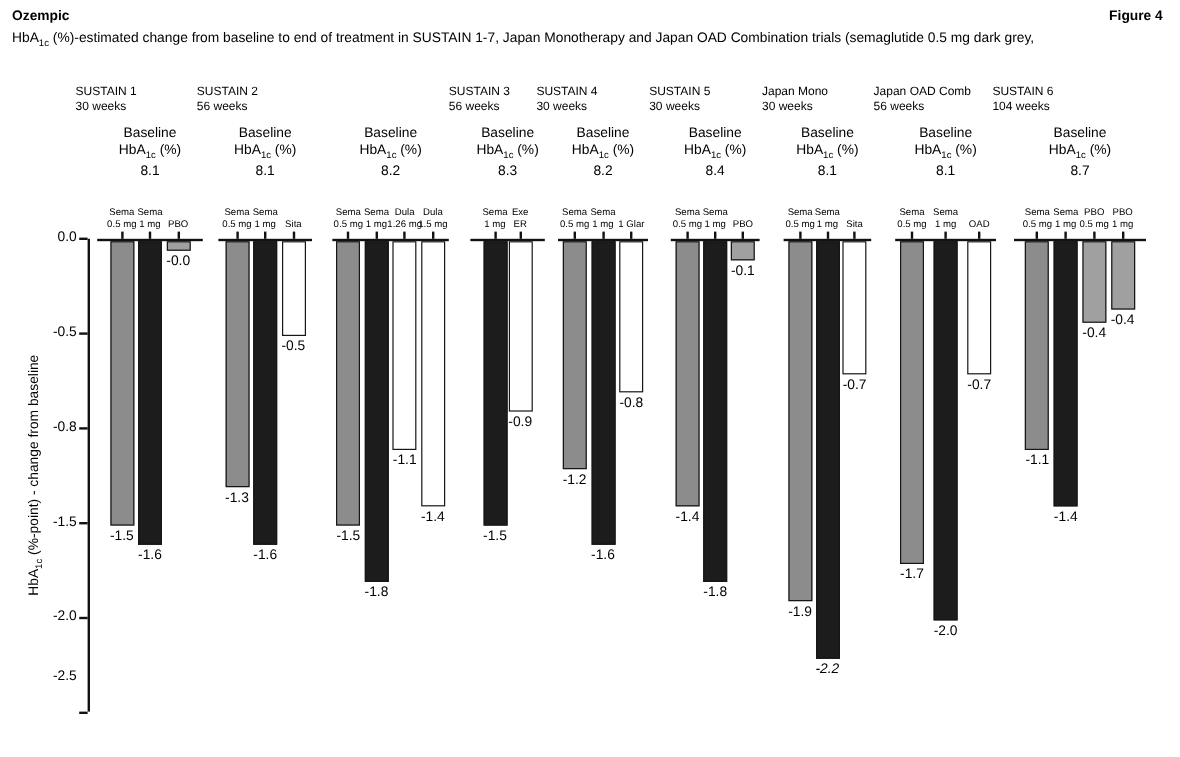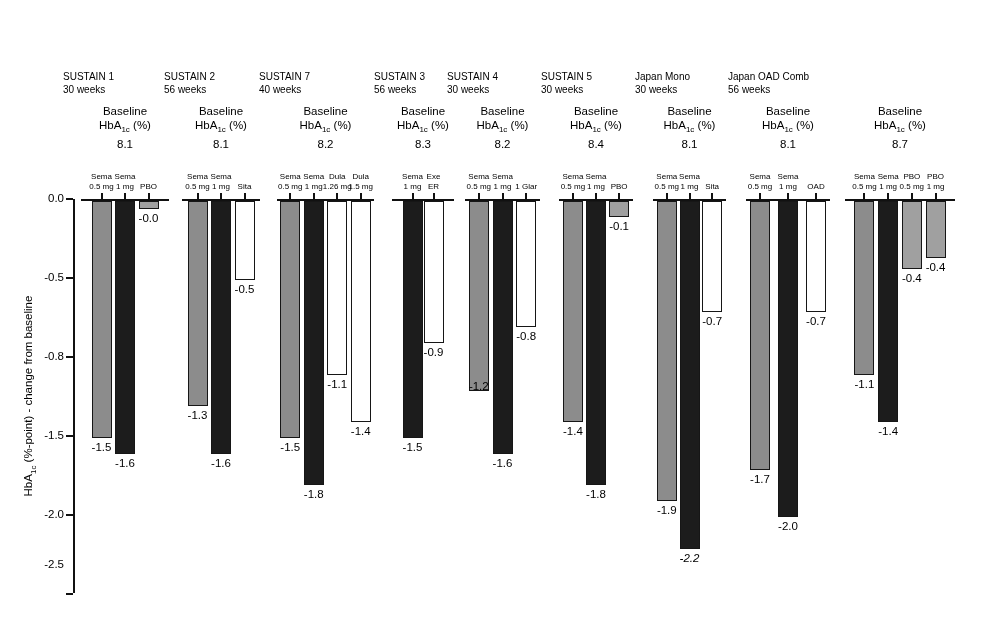--- a/index.html
+++ b/index.html
@@ -30,6 +30,10 @@
 <body>
 
 <div class="page">
+  <div class="doc-header">
+    <span class="doc-title">Ozempic</span>
+    <span class="fig-label">Figure 4</span>
+  </div>
   <div class="caption">
   </div>
 

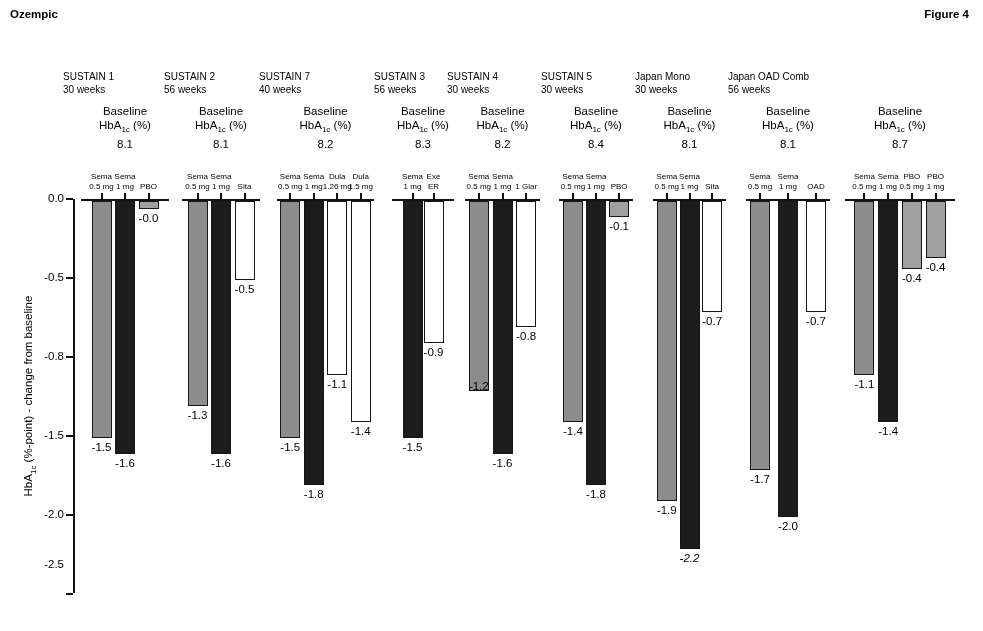--- a/index.html
+++ b/index.html
@@ -35,6 +35,7 @@
     <span class="fig-label">Figure 4</span>
   </div>
   <div class="caption">
+    <div><span>HbA</span><sub>1c</sub><span> (%)-estimated change from baseline to end of treatment in SUSTAIN 1-7, Japan Monotherapy and Japan OAD Combination trials (semaglutide 0.5 mg dark grey,</span></div>
   </div>
 
   <div id="chart">

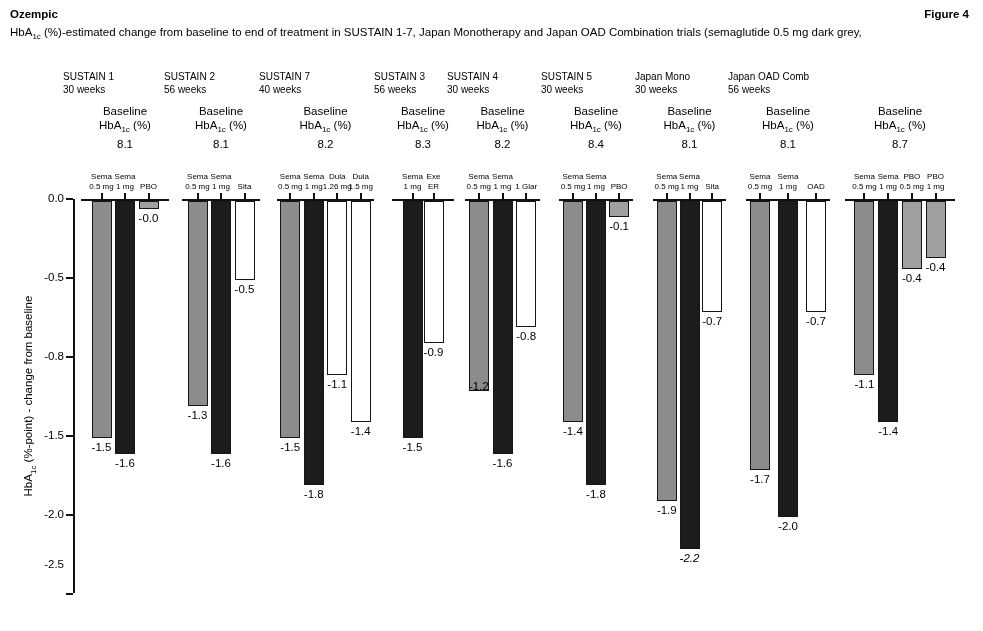--- a/index.html
+++ b/index.html
@@ -128,10 +128,6 @@
         </div>
       </div>
       <div class="group" style="left: 273px; width: 105px;">
-        <div class="g-title">
-          <div>SUSTAIN 7</div>
-          <div>40 weeks</div>
-        </div>
         <div class="g-base">
           <div>Baseline</div>
           <div><span>HbA</span><sub>1c</sub><span> (%)</span></div>

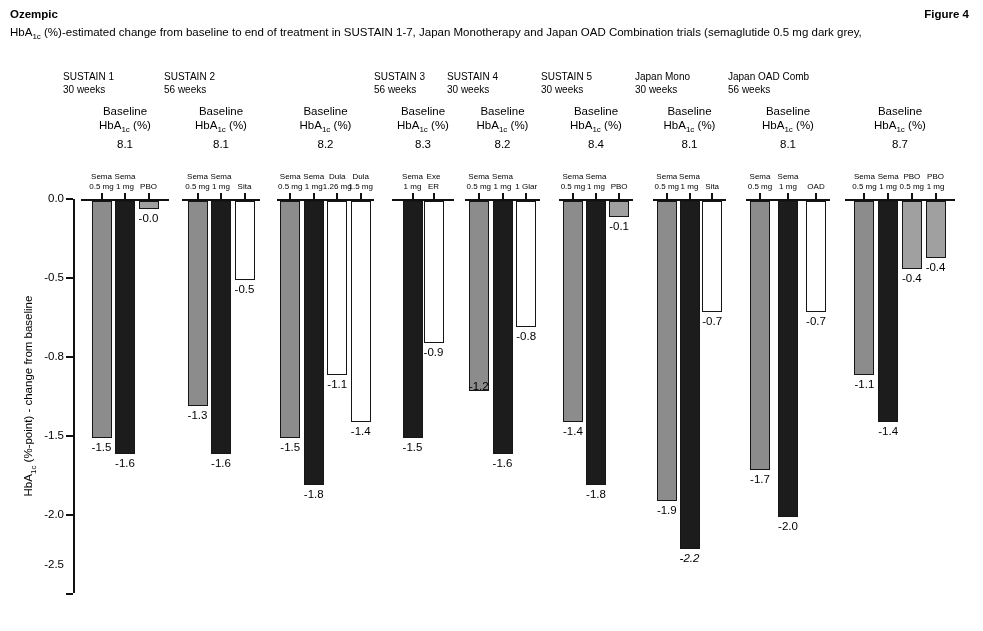--- a/index.html
+++ b/index.html
@@ -346,6 +346,10 @@
         </div>
       </div>
       <div class="group" style="left: 841px; width: 118px;">
+        <div class="g-title">
+          <div>SUSTAIN 6</div>
+          <div>104 weeks</div>
+        </div>
         <div class="g-base">
           <div>Baseline</div>
           <div><span>HbA</span><sub>1c</sub><span> (%)</span></div>

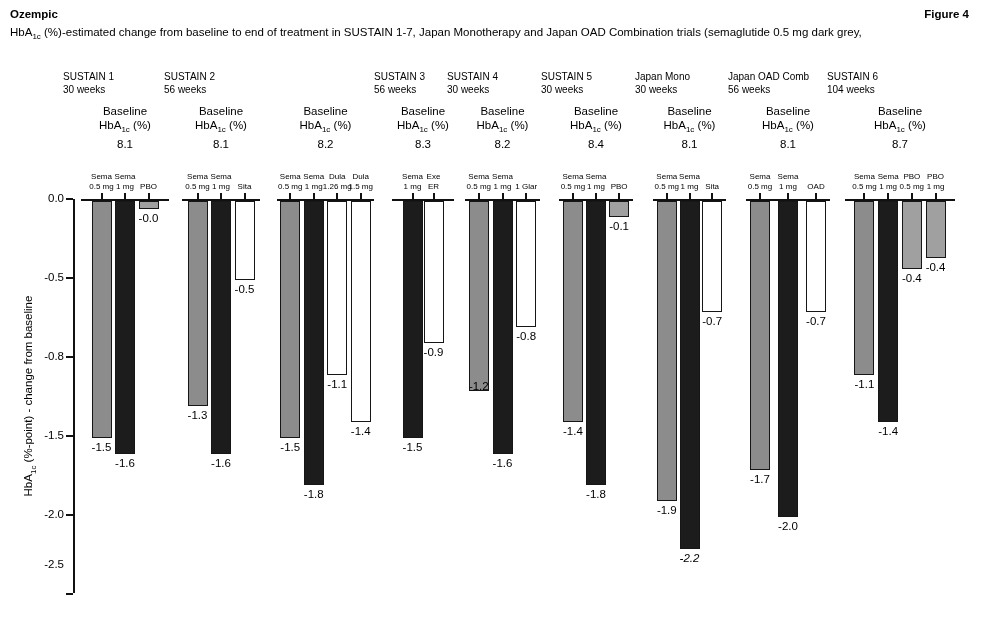--- a/index.html
+++ b/index.html
@@ -225,7 +225,7 @@
           <div class="baseline"></div>
           <div class="btick" style="left: 16.8px;"></div>
           <div class="bar" style="left: 7.8px; height: 190px; background: rgb(140, 140, 140); border-color: rgb(22, 22, 22);"></div>
-          <div class="bval" style="left: -4.2px; top: 181px;">-1.2</div>
+          <div class="bval" style="left: -4.2px; top: 195px;">-1.2</div>
           <div class="btick" style="left: 40.5px;"></div>
           <div class="bar" style="left: 31.5px; height: 253px; background: rgb(28, 28, 28); border-color: rgb(22, 22, 22);"></div>
           <div class="bval" style="left: 19.5px; top: 258px;">-1.6</div>

